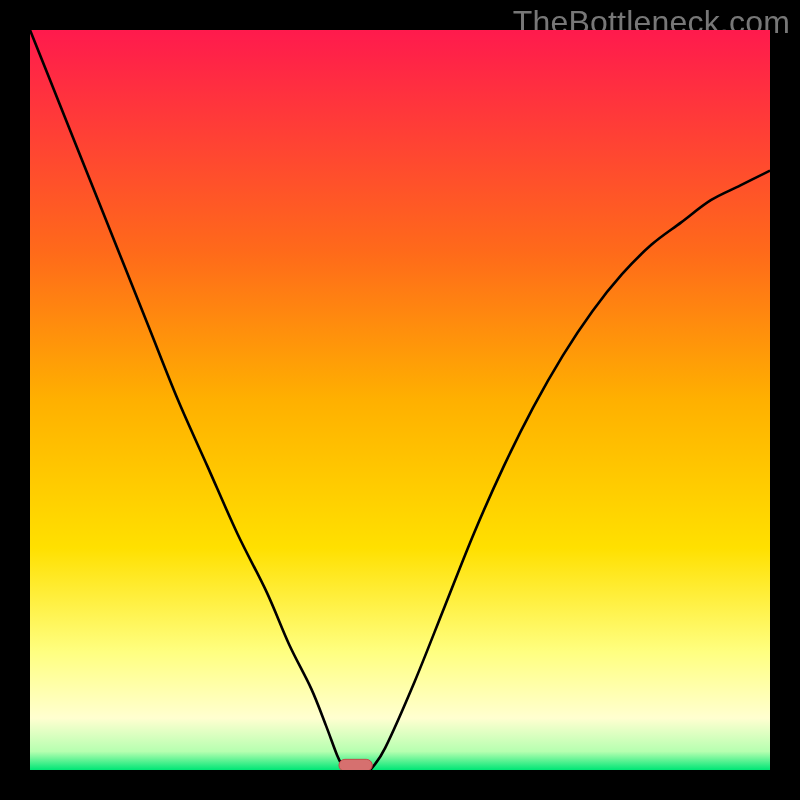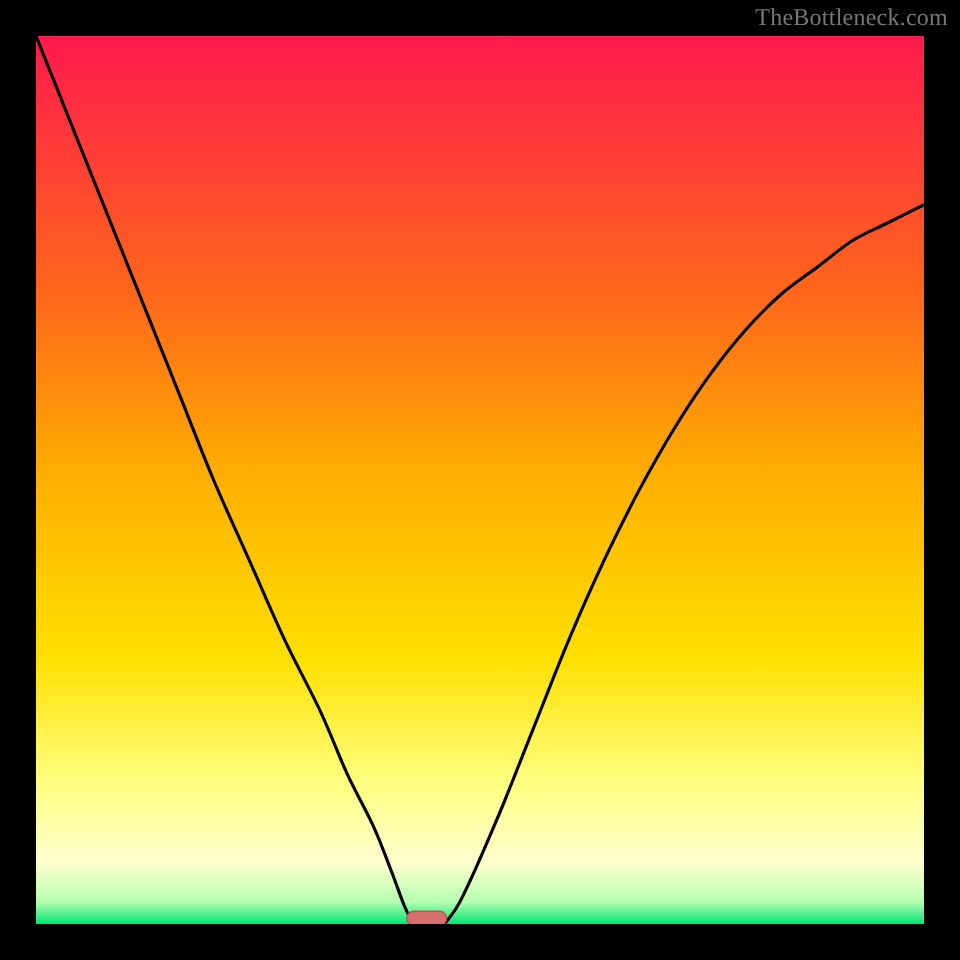--- a/index.html
+++ b/index.html
@@ -31,11 +31,10 @@
     top: 4px;
     right: 10px;
     color: #777;
-    font-size: 20px;
+    font-size: 32px;
     font-weight: 500;
     letter-spacing: 0.2px;
     user-select: none;
-    font-family: Liberation Serif, serif;
   }
   svg { display: block; }
 </style>

